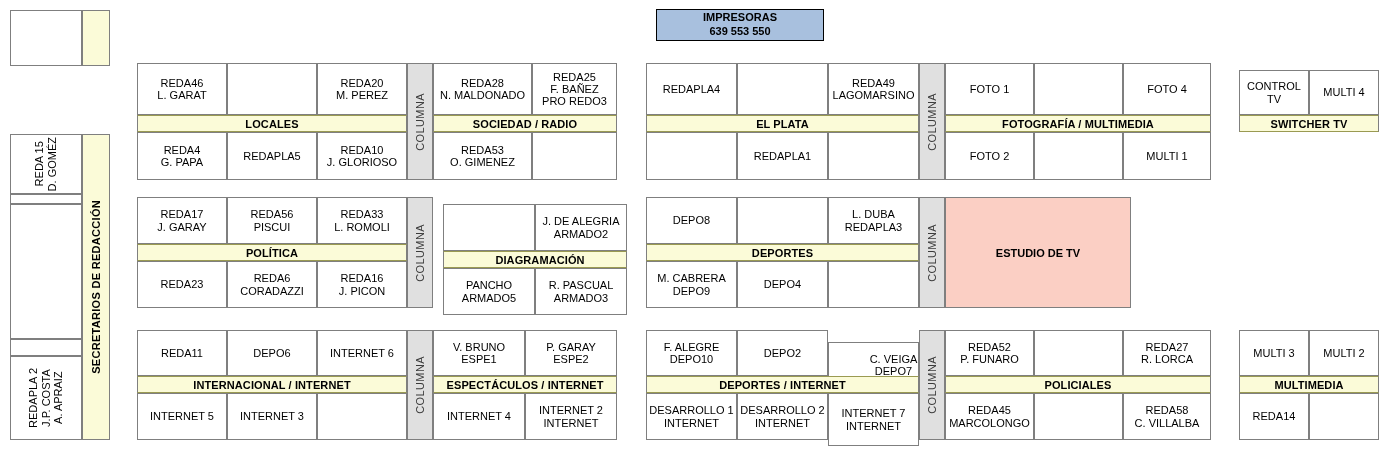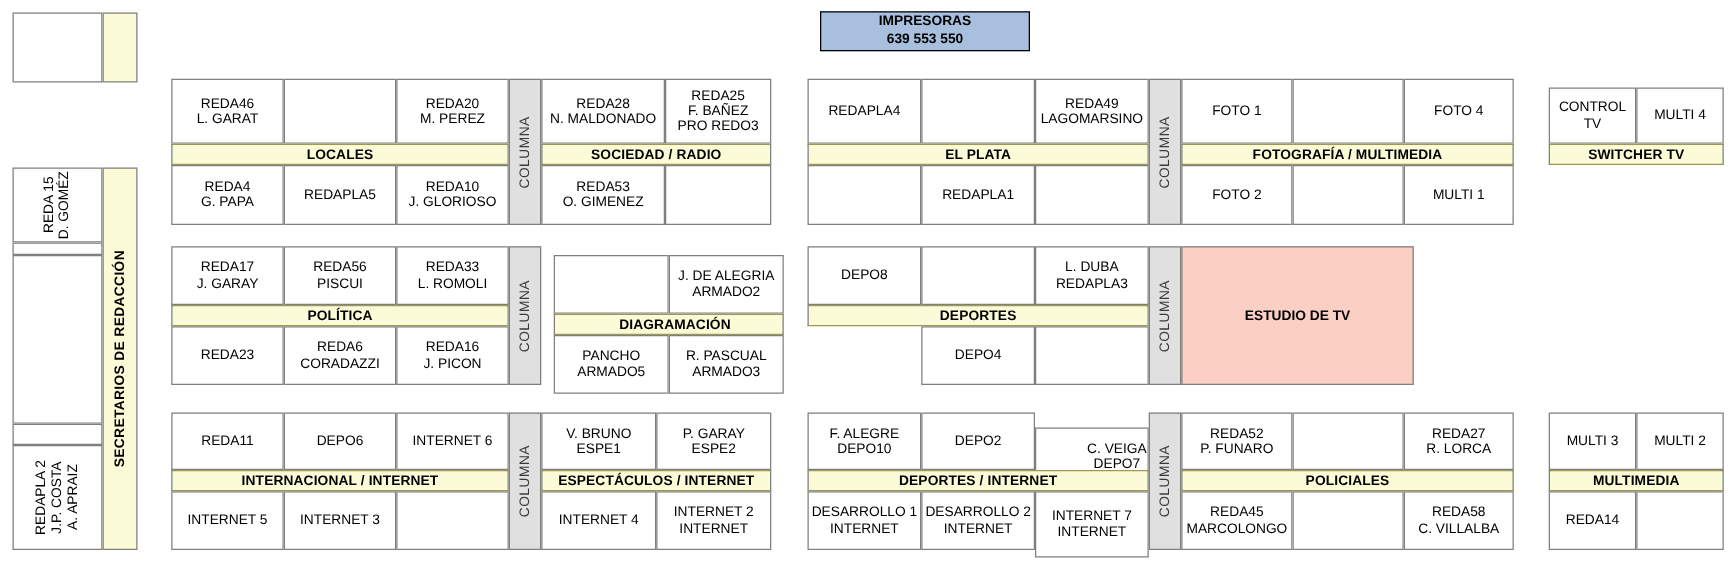--- a/index.html
+++ b/index.html
@@ -251,6 +251,8 @@
   <div class="abs banner" style="left:0px;top:47px;width:273px;height:17px;">
       <span>DEPORTES</span>
     </div>
+  <div class="abs cell" style="left:0px;top:64px;width:91px;height:47px;"><span>M. CABRERA
+DEPO9</span></div>
   <div class="abs cell" style="left:91px;top:64px;width:91px;height:47px;"><span>DEPO4</span></div>
   <div class="abs cell" style="left:182px;top:64px;width:91px;height:47px;"><span></span></div>
 </div>

